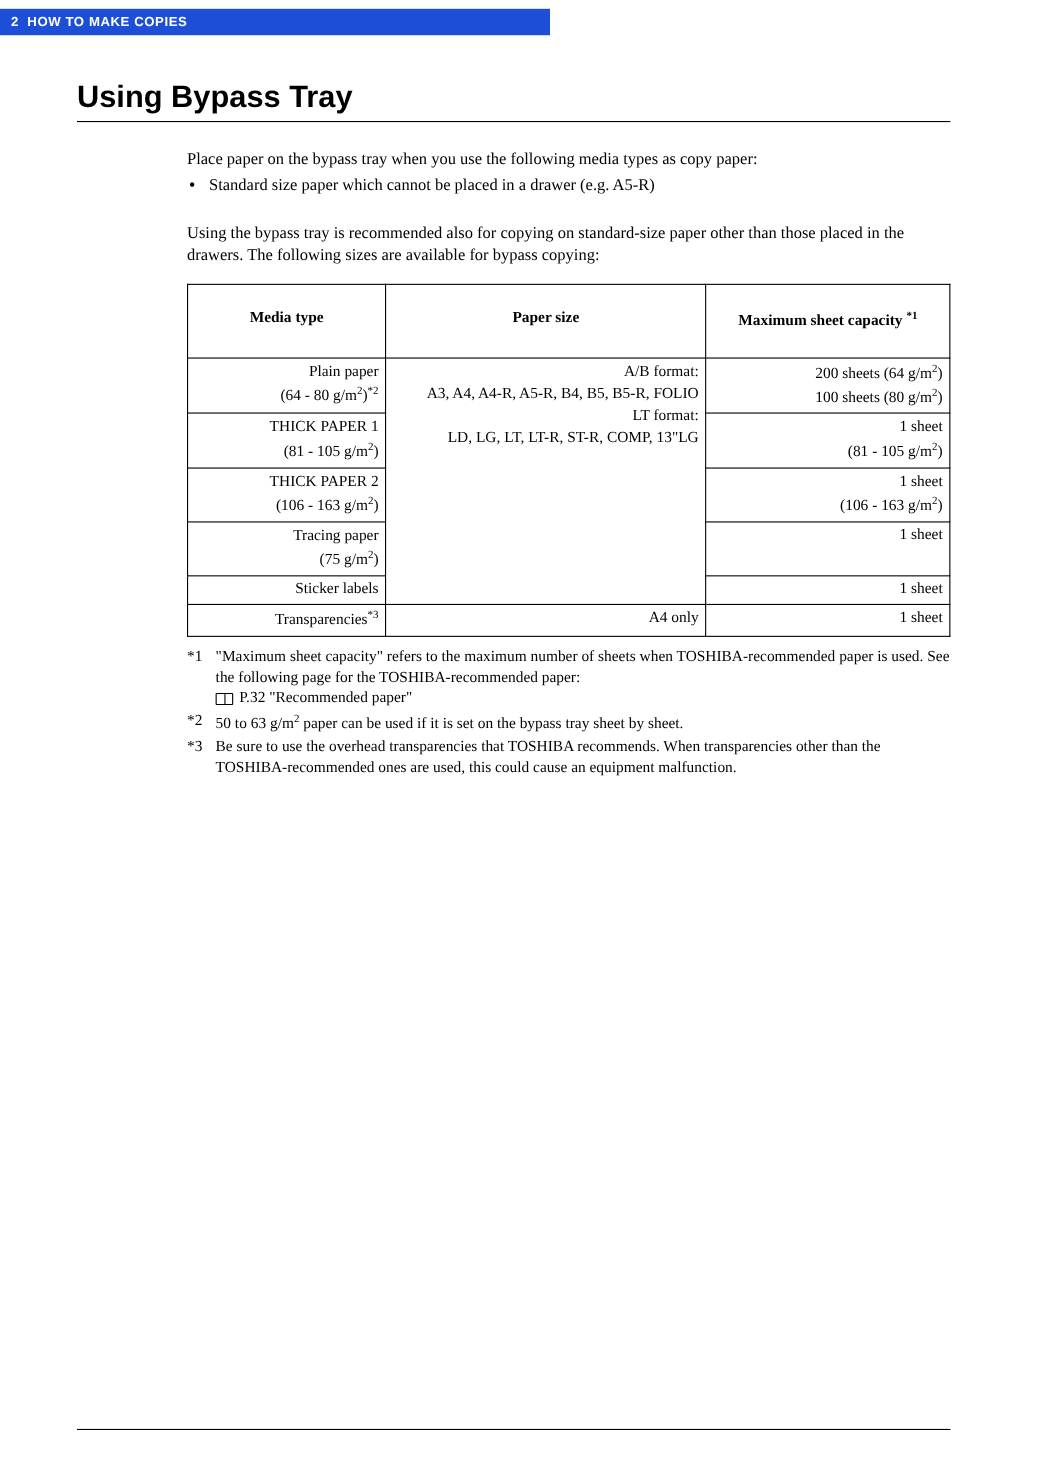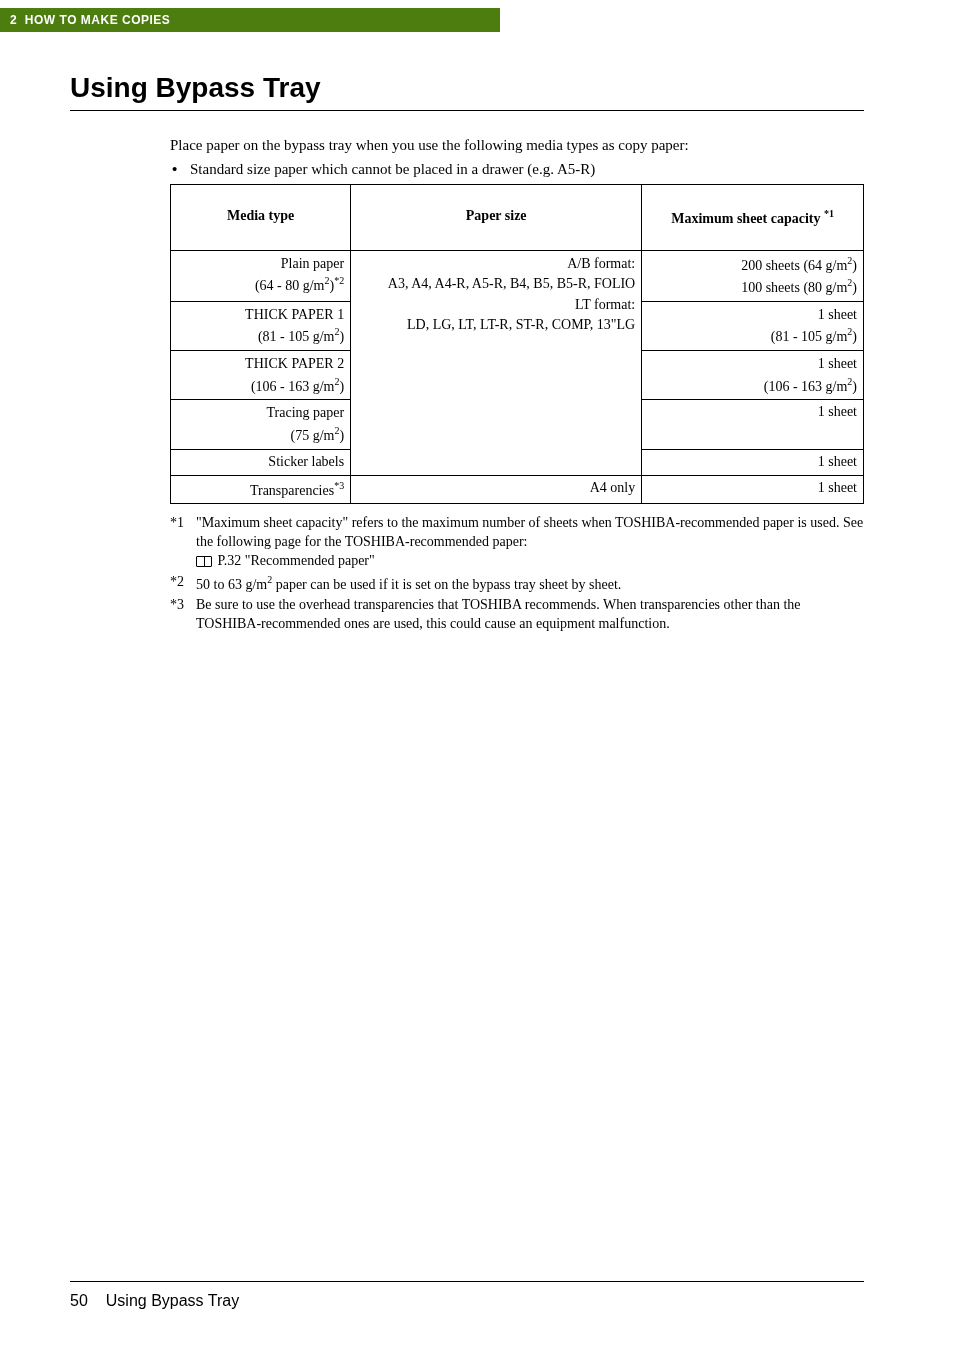--- a/index.html
+++ b/index.html
@@ -12,7 +12,7 @@
       color: #000;
     }
     .header-bar {
-      background: #4d7c0f;
+      background: #1d4ed8;
       color: #fff;
       font-size: 12px;
       font-weight: bold;

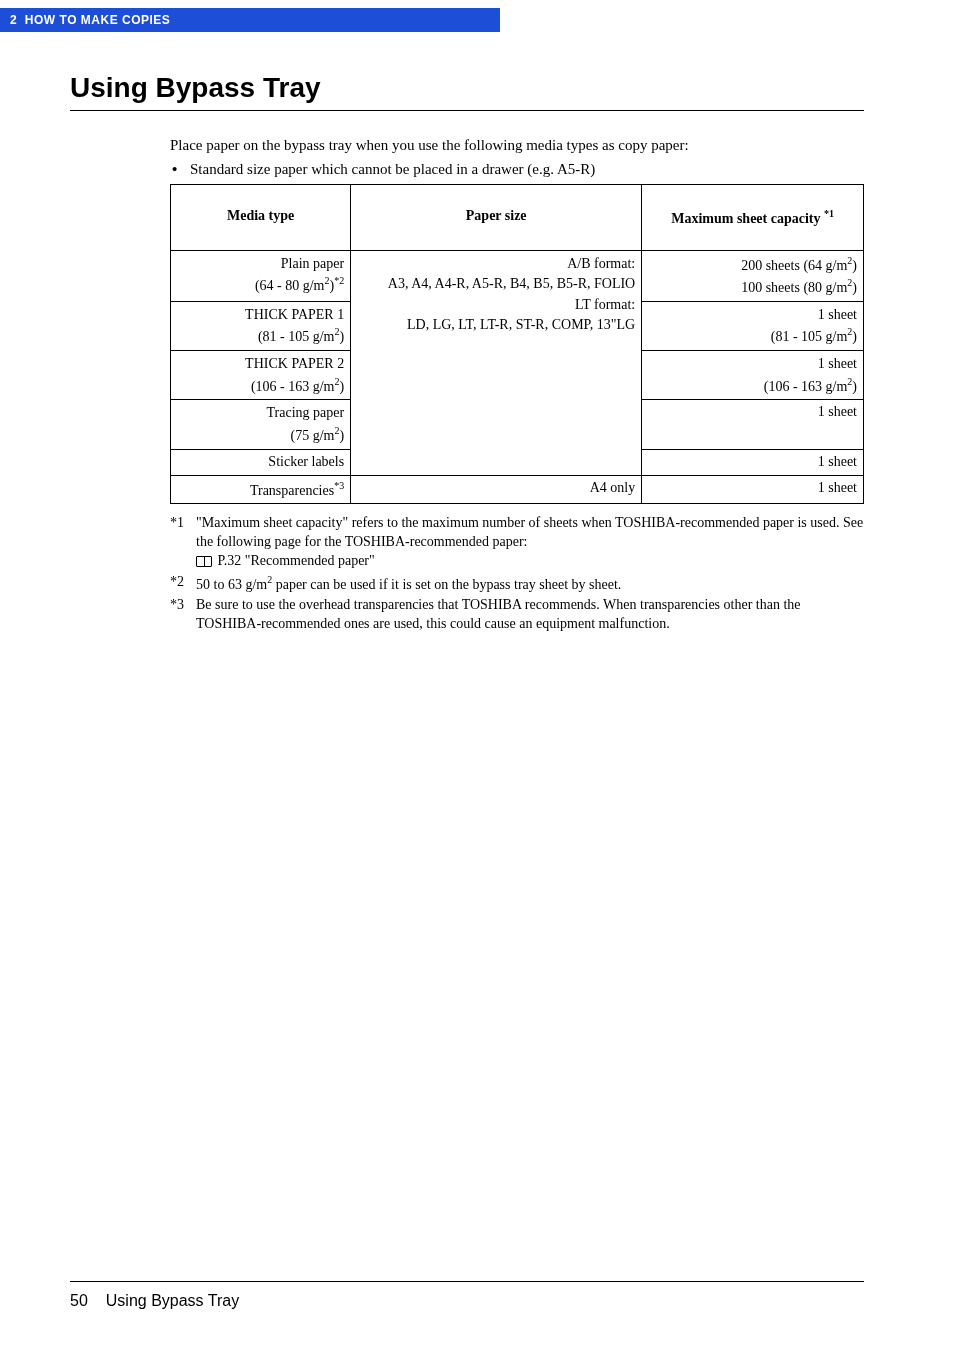--- a/index.html
+++ b/index.html
@@ -131,6 +131,7 @@
       <li><span>Standard size paper which cannot be placed in a drawer (e.g. A5-R)</span></li>
     </ul>
 
+    <p class="para2">Using the bypass tray is recommended also for copying on standard-size paper other than those placed in the drawers. The following sizes are available for bypass copying:</p>
 
     <table>
       <thead>

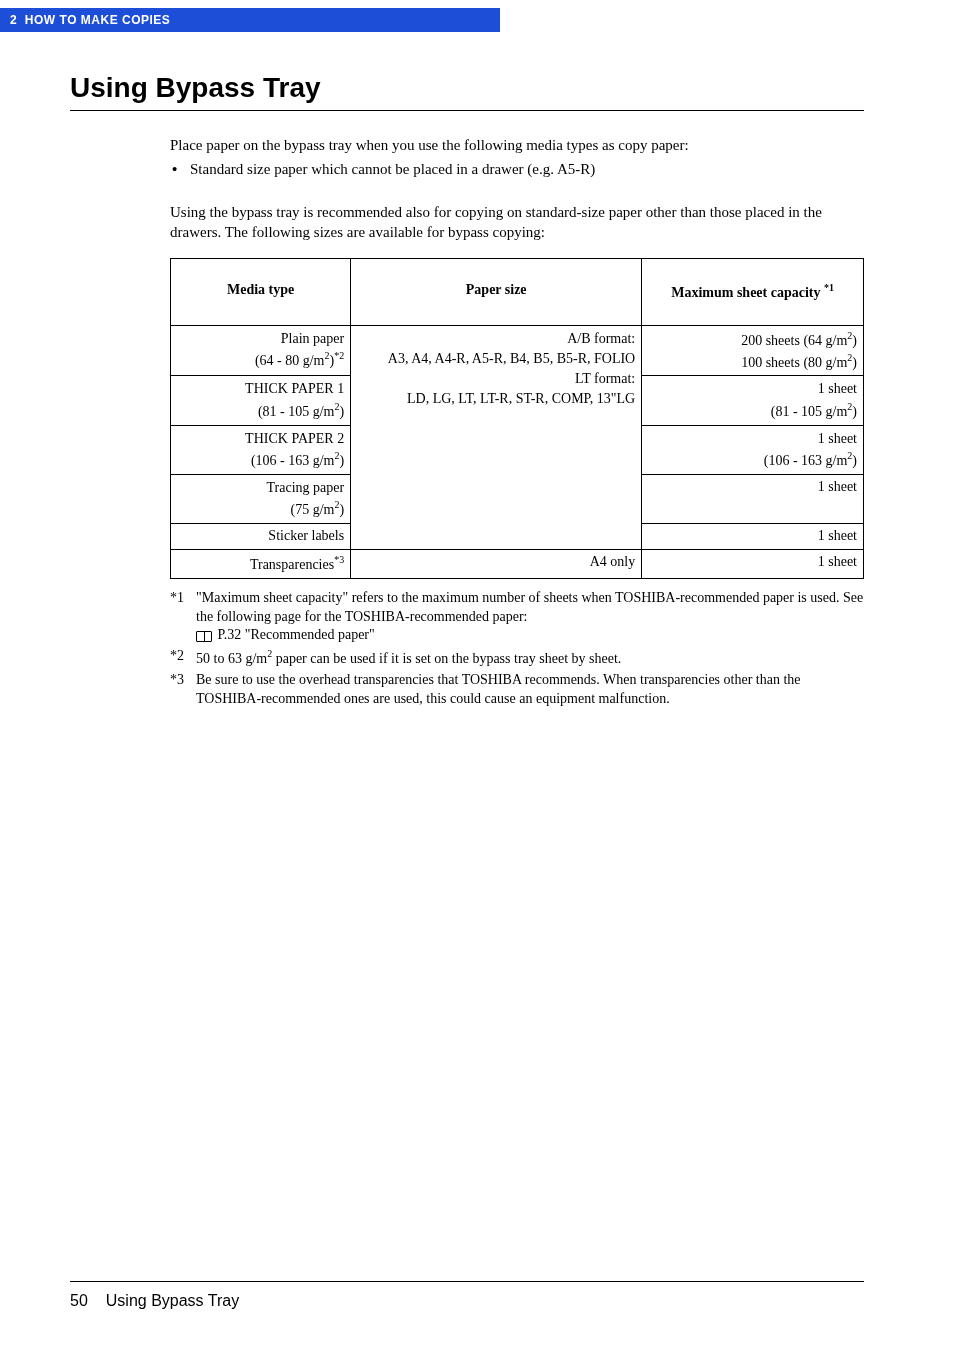--- a/index.html
+++ b/index.html
@@ -223,9 +223,6 @@
 
 <div class="footer">
   <div class="footer-line"></div>
-  <div class="footer-text">
-    <span class="page-num">50</span><span>Using Bypass Tray</span>
-  </div>
 </div>
 
 </body></html>

